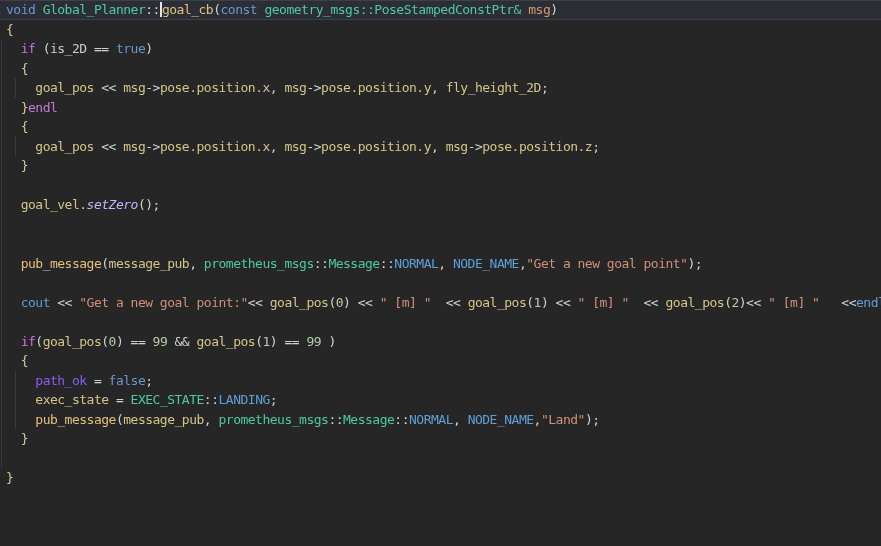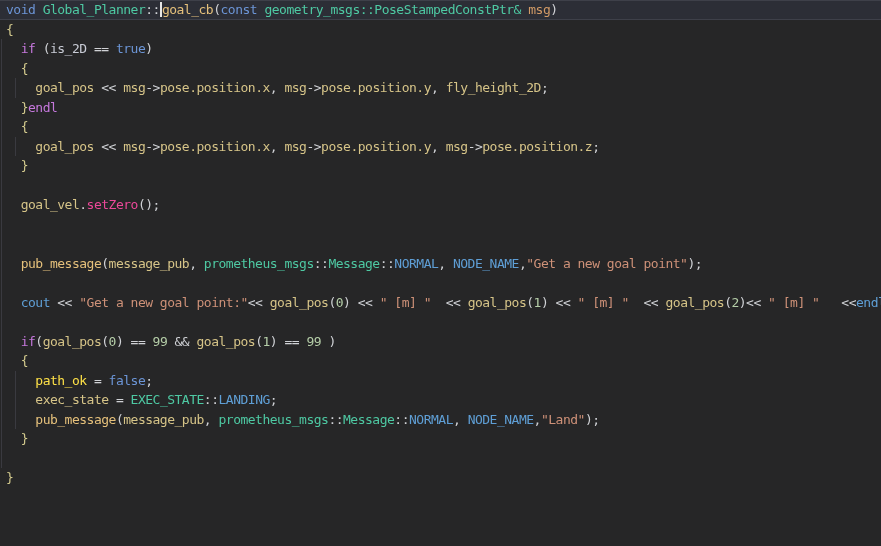--- a/index.html
+++ b/index.html
@@ -54,7 +54,7 @@
     <div class="line"><span class="guide" style="left: 1px;"></span><span class="guide" style="left: 15.1px;"></span><span style="color: rgb(208, 210, 214);">    </span><span style="color: rgb(214, 196, 136);">goal_pos</span><span style="color: rgb(208, 210, 214);"> &lt;&lt; </span><span style="color: rgb(214, 196, 136);">msg</span><span style="color: rgb(208, 210, 214);">-&gt;</span><span style="color: rgb(214, 196, 136);">pose.position.x</span><span style="color: rgb(208, 210, 214);">, </span><span style="color: rgb(214, 196, 136);">msg</span><span style="color: rgb(208, 210, 214);">-&gt;</span><span style="color: rgb(214, 196, 136);">pose.position.y</span><span style="color: rgb(208, 210, 214);">, </span><span style="color: rgb(214, 196, 136);">msg</span><span style="color: rgb(208, 210, 214);">-&gt;</span><span style="color: rgb(214, 196, 136);">pose.position.z</span><span style="color: rgb(208, 210, 214);">;</span></div>
     <div class="line"><span class="guide" style="left: 1px;"></span><span style="color: rgb(212, 203, 142);">  }</span></div>
     <div class="line"><span class="guide" style="left: 1px;"></span></div>
-    <div class="line"><span class="guide" style="left: 1px;"></span><span style="color: rgb(208, 210, 214);">  </span><span style="color: rgb(214, 196, 136);">goal_vel</span><span style="color: rgb(208, 210, 214);">.</span><span style="color: #ec4899;">setZero</span><span style="color: rgb(208, 210, 214);">();</span></div>
+    <div class="line"><span class="guide" style="left: 1px;"></span><span style="color: rgb(208, 210, 214);">  </span><span style="color: rgb(214, 196, 136);">goal_vel</span><span style="color: rgb(208, 210, 214);">.</span><span style="color: #c4b5fd; font-style: italic;">setZero</span><span style="color: rgb(208, 210, 214);">();</span></div>
     <div class="line"><span class="guide" style="left: 1px;"></span></div>
     <div class="line"><span class="guide" style="left: 1px;"></span></div>
     <div class="line"><span class="guide" style="left: 1px;"></span><span style="color: rgb(208, 210, 214);">  </span><span style="color: rgb(229, 192, 123);">pub_message</span><span style="color: rgb(208, 210, 214);">(</span><span style="color: rgb(214, 196, 136);">message_pub</span><span style="color: rgb(208, 210, 214);">, </span><span style="color: rgb(78, 201, 163);">prometheus_msgs</span><span style="color: rgb(208, 210, 214);">::</span><span style="color: rgb(78, 201, 163);">Message</span><span style="color: rgb(208, 210, 214);">::</span><span style="color: rgb(95, 159, 214);">NORMAL</span><span style="color: rgb(208, 210, 214);">, </span><span style="color: rgb(95, 159, 214);">NODE_NAME</span><span style="color: rgb(208, 210, 214);">,</span><span style="color: rgb(206, 145, 120);">"Get a new goal point"</span><span style="color: rgb(208, 210, 214);">);</span></div>

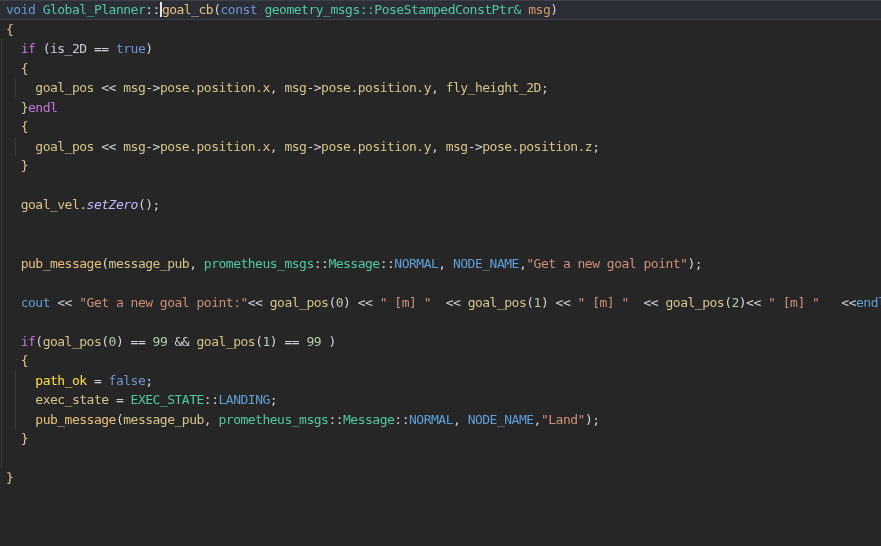--- a/index.html
+++ b/index.html
@@ -63,7 +63,7 @@
     <div class="line"><span class="guide" style="left: 1px;"></span></div>
     <div class="line"><span class="guide" style="left: 1px;"></span><span style="color: rgb(208, 210, 214);">  </span><span style="color: rgb(198, 120, 221);">if</span><span style="color: rgb(208, 210, 214);">(</span><span style="color: rgb(214, 196, 136);">goal_pos</span><span style="color: rgb(208, 210, 214);">(</span><span style="color: rgb(181, 206, 168);">0</span><span style="color: rgb(208, 210, 214);">) == </span><span style="color: rgb(181, 206, 168);">99</span><span style="color: rgb(208, 210, 214);"> &amp;&amp; </span><span style="color: rgb(214, 196, 136);">goal_pos</span><span style="color: rgb(208, 210, 214);">(</span><span style="color: rgb(181, 206, 168);">1</span><span style="color: rgb(208, 210, 214);">) == </span><span style="color: rgb(181, 206, 168);">99</span><span style="color: rgb(208, 210, 214);"> )</span></div>
     <div class="line"><span class="guide" style="left: 1px;"></span><span style="color: rgb(212, 203, 142);">  {</span></div>
-    <div class="line"><span class="guide" style="left: 1px;"></span><span class="guide" style="left: 15.1px;"></span><span style="color: rgb(208, 210, 214);">    </span><span style="color: #fde047;">path_ok</span><span style="color: rgb(208, 210, 214);"> = </span><span style="color: rgb(108, 149, 214);">false</span><span style="color: rgb(208, 210, 214);">;</span></div>
+    <div class="line"><span class="guide" style="left: 1px;"></span><span class="guide" style="left: 15.1px;"></span><span style="color: rgb(208, 210, 214);">    </span><span style="color: #8b5cf6;">path_ok</span><span style="color: rgb(208, 210, 214);"> = </span><span style="color: rgb(108, 149, 214);">false</span><span style="color: rgb(208, 210, 214);">;</span></div>
     <div class="line"><span class="guide" style="left: 1px;"></span><span class="guide" style="left: 15.1px;"></span><span style="color: rgb(208, 210, 214);">    </span><span style="color: rgb(214, 196, 136);">exec_state</span><span style="color: rgb(208, 210, 214);"> = </span><span style="color: rgb(78, 201, 163);">EXEC_STATE</span><span style="color: rgb(208, 210, 214);">::</span><span style="color: rgb(95, 159, 214);">LANDING</span><span style="color: rgb(208, 210, 214);">;</span></div>
     <div class="line"><span class="guide" style="left: 1px;"></span><span class="guide" style="left: 15.1px;"></span><span style="color: rgb(208, 210, 214);">    </span><span style="color: rgb(229, 192, 123);">pub_message</span><span style="color: rgb(208, 210, 214);">(</span><span style="color: rgb(214, 196, 136);">message_pub</span><span style="color: rgb(208, 210, 214);">, </span><span style="color: rgb(78, 201, 163);">prometheus_msgs</span><span style="color: rgb(208, 210, 214);">::</span><span style="color: rgb(78, 201, 163);">Message</span><span style="color: rgb(208, 210, 214);">::</span><span style="color: rgb(95, 159, 214);">NORMAL</span><span style="color: rgb(208, 210, 214);">, </span><span style="color: rgb(95, 159, 214);">NODE_NAME</span><span style="color: rgb(208, 210, 214);">,</span><span style="color: rgb(206, 145, 120);">"Land"</span><span style="color: rgb(208, 210, 214);">);</span></div>
     <div class="line"><span class="guide" style="left: 1px;"></span><span style="color: rgb(212, 203, 142);">  }</span></div>

